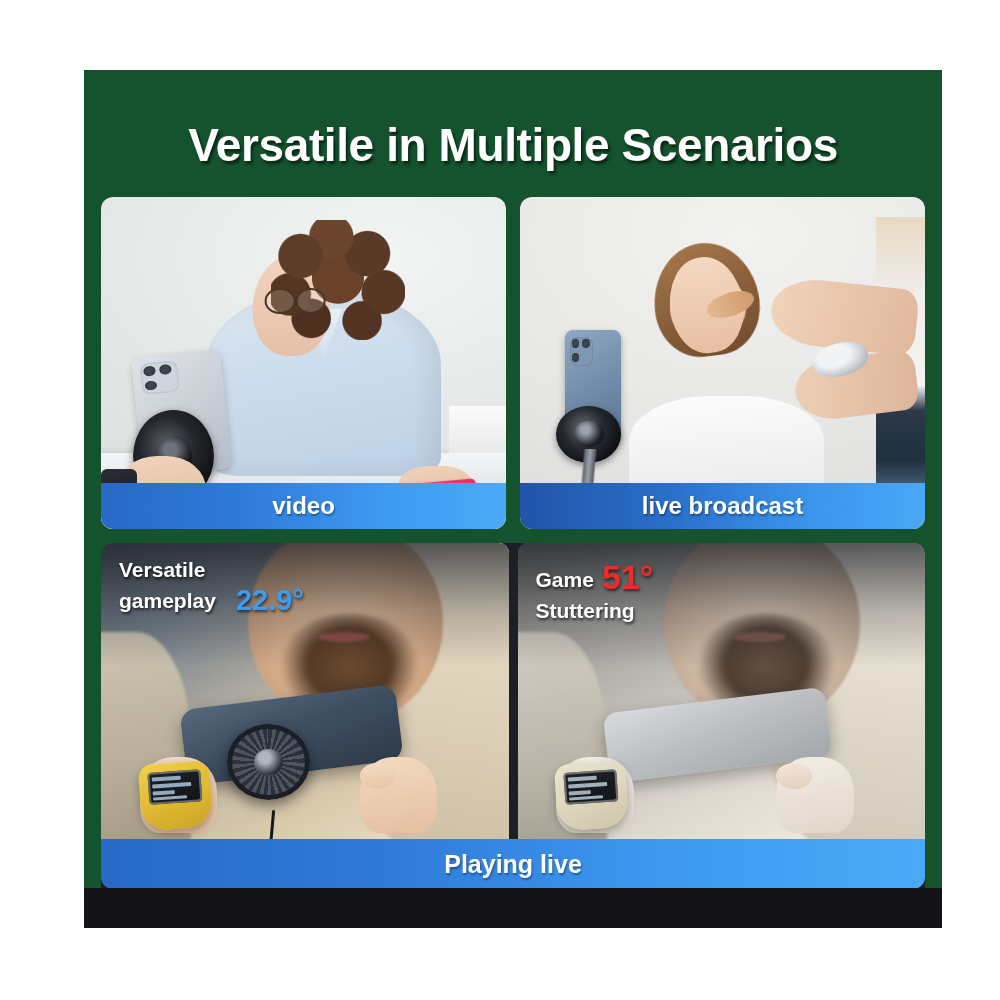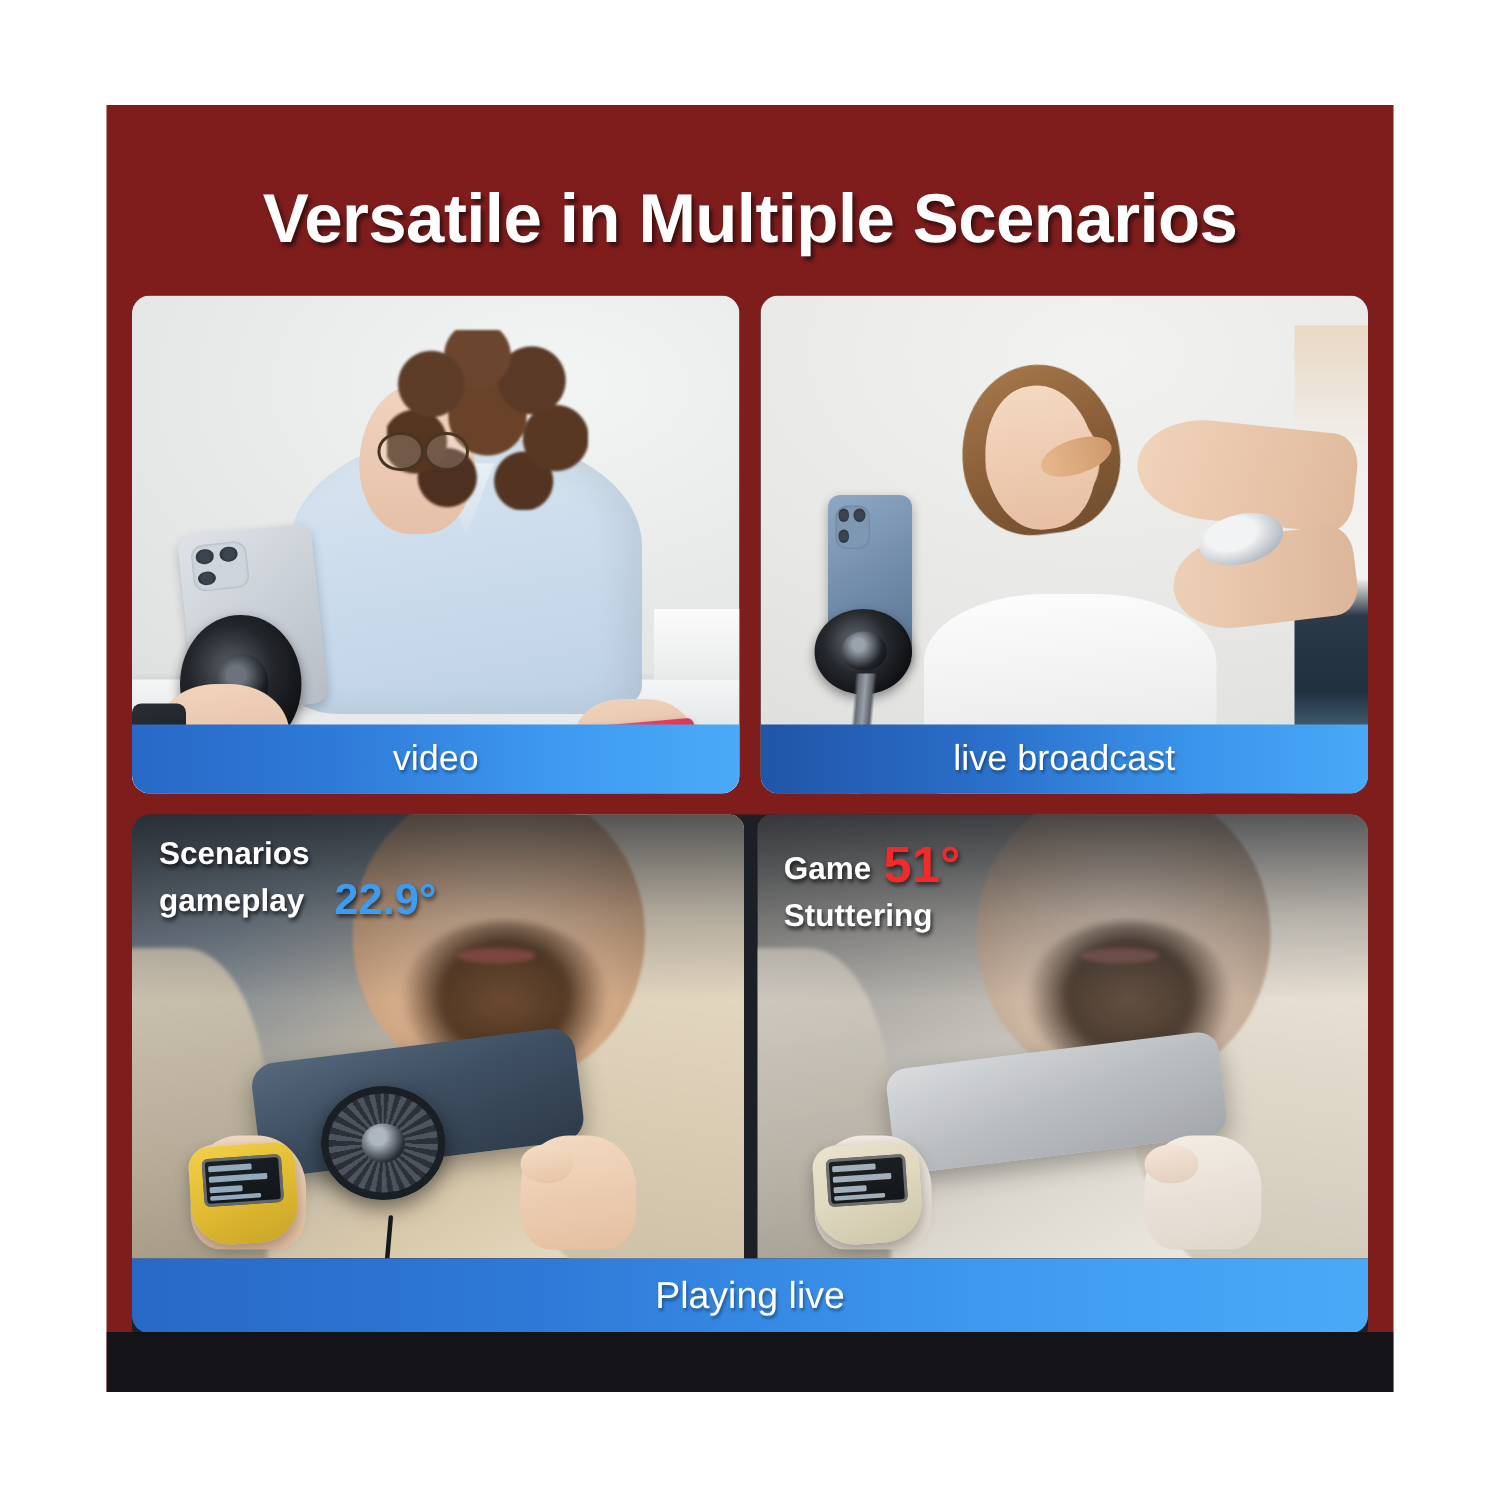--- a/index.html
+++ b/index.html
@@ -22,11 +22,11 @@
   
   .promo-panel {
     position: absolute;
-    left: 71px;
+    left: 84px;
     top: 70px;
     width: 858px;
     height: 858px;
-    background: #7f1d1d;
+    background: #14532d;
     overflow: hidden;
   }
 

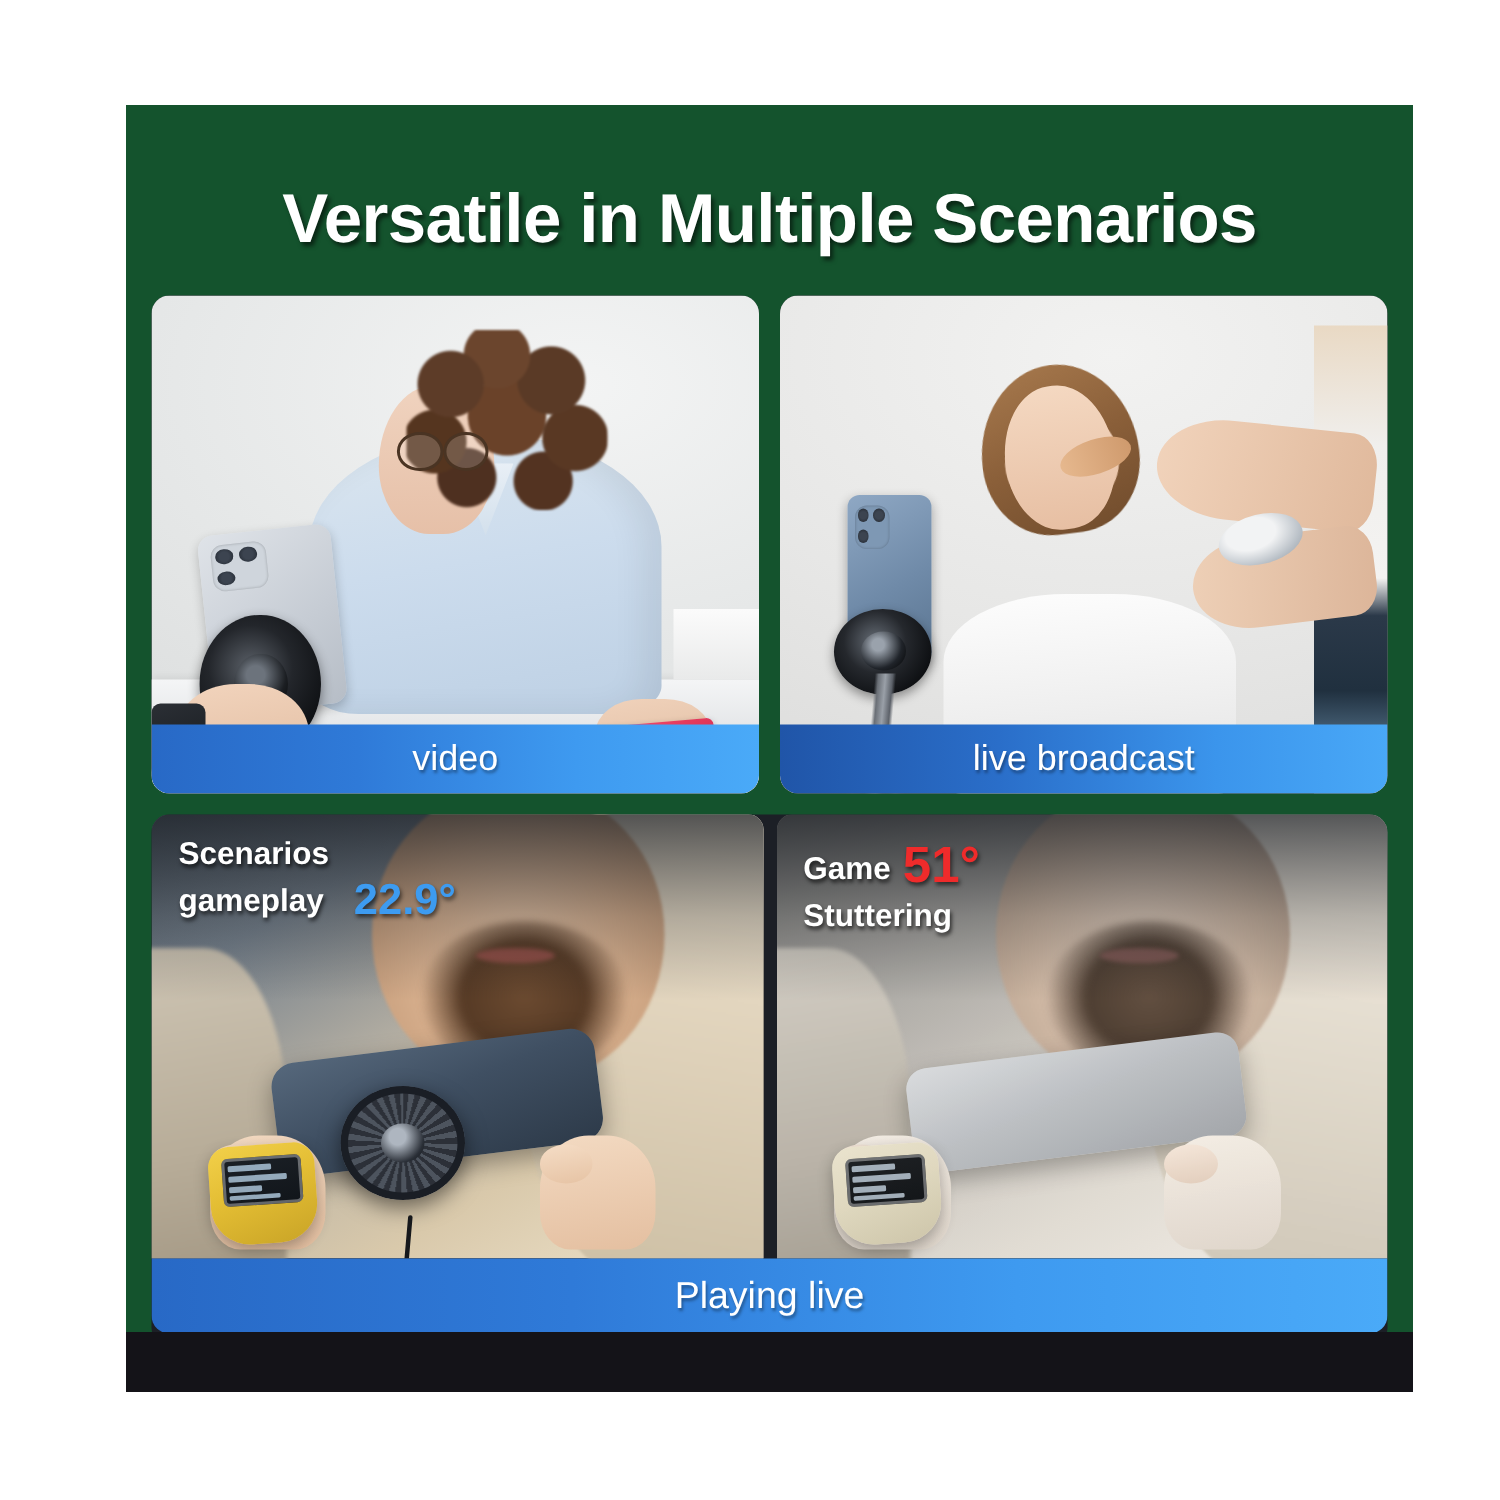--- a/index.html
+++ b/index.html
@@ -438,7 +438,7 @@
   .label-bar span {
     color: #ffffff;
     font-size: 24px;
-    font-weight: normal;
+    font-weight: bold;
     text-shadow: 1px 2px 2px rgba(0,0,0,0.35);
   }
   .row-bottom .label-bar {

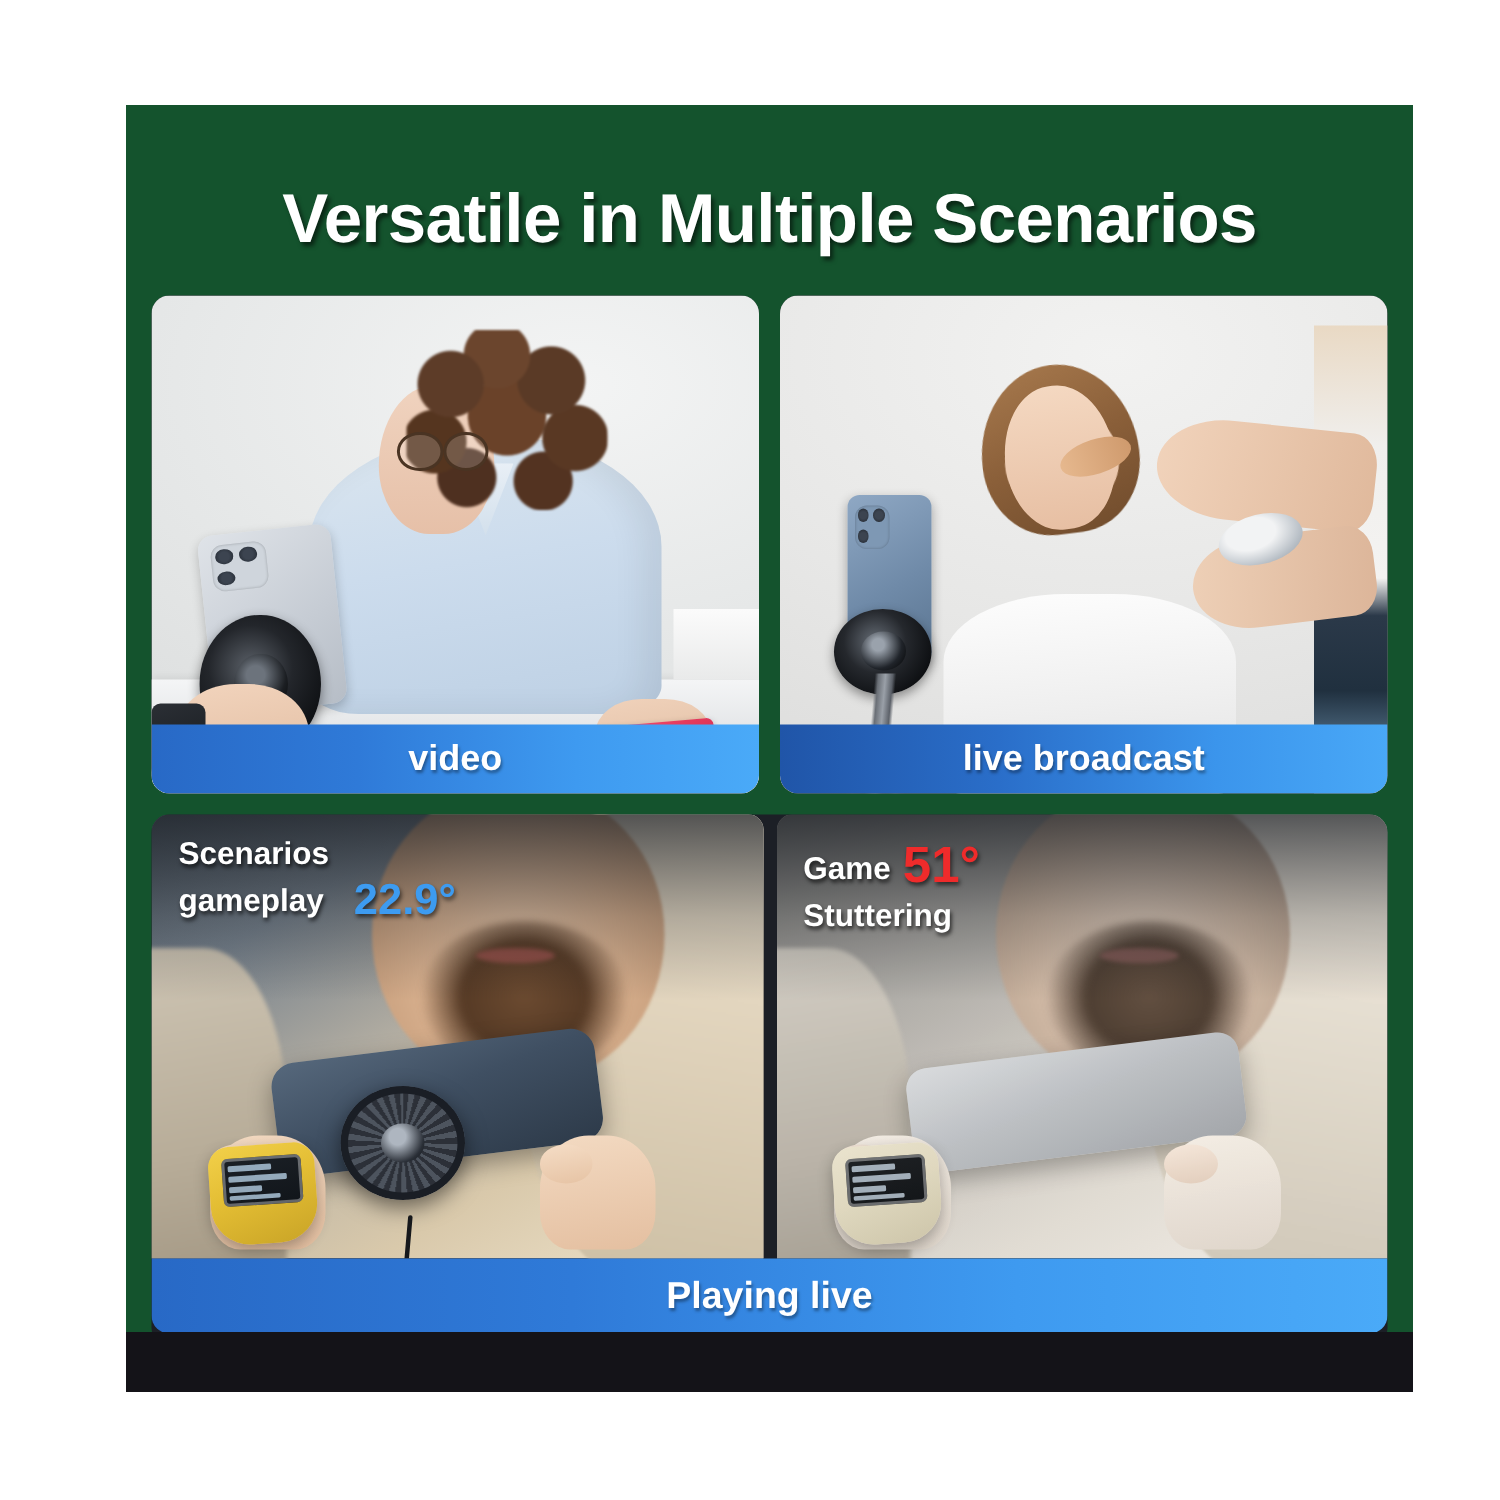--- a/index.html
+++ b/index.html
@@ -549,7 +549,7 @@
               </div>
               <div class="gm-scrim"></div>
               <div class="gm-caption">
-                <div>Scenarios</div>
+                <div>Versatile</div>
                 <div>
                   <span>gameplay</span><span class="temp-cool">22.9°</span>
                 </div>

